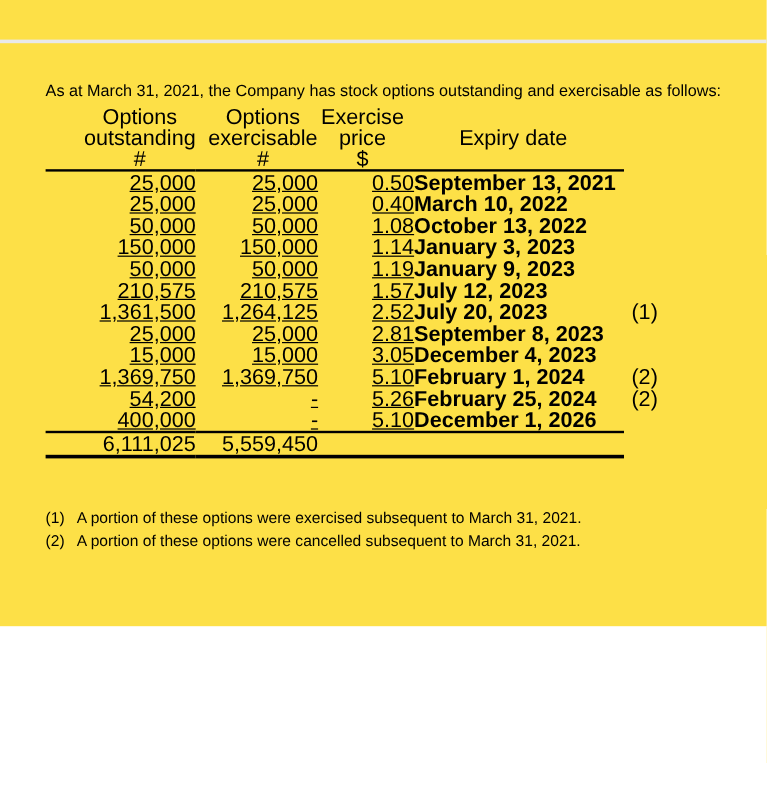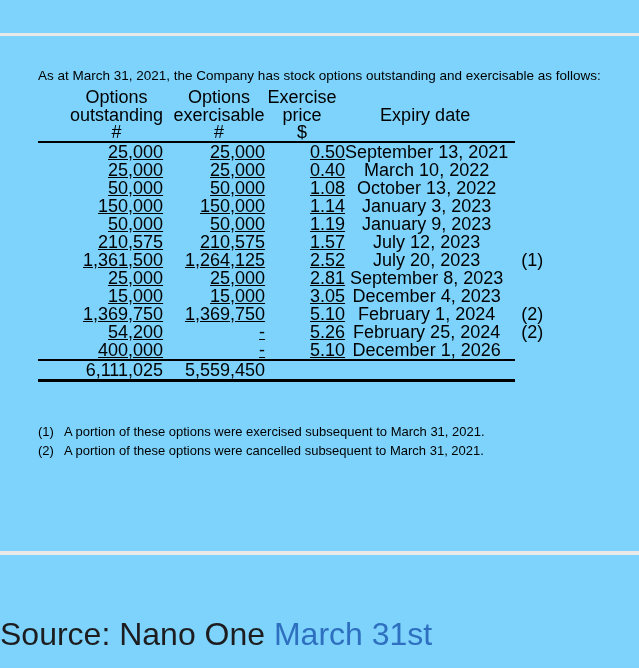--- a/index.html
+++ b/index.html
@@ -7,8 +7,8 @@
   .page {
     position: relative;
     width: 639px;
-    height: 668px;
-    background: #7dd3fc;
+    height: 522px;
+    background: #fde047;
     overflow: hidden;
     font-family: "Liberation Sans", sans-serif;
     color: #000000;

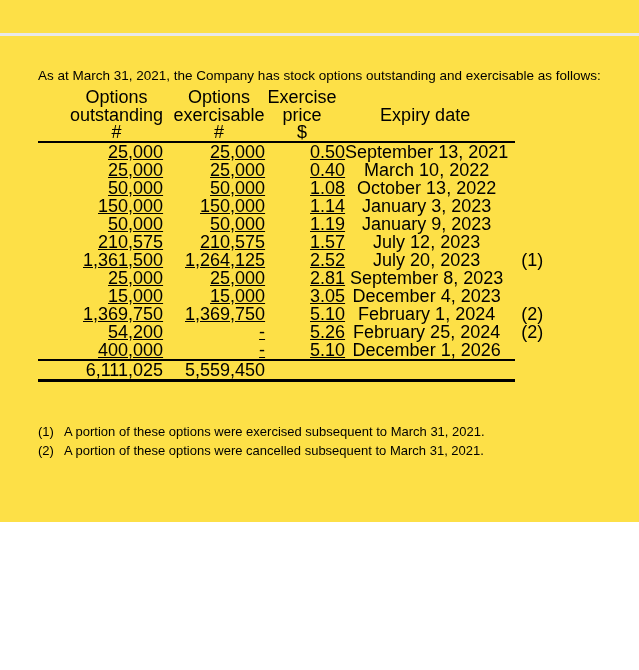--- a/index.html
+++ b/index.html
@@ -64,7 +64,7 @@
   thead th.th4 { padding-right: 10px; }
   thead tr.h3 th.rule { border-bottom: 2px solid #000000; }
   tbody td.n { text-align: right; text-decoration: underline; }
-  tbody td.d { text-align: center; padding-right: 7px; }
+  tbody td.d { text-align: left; padding-right: 7px; font-weight: bold; }
   tbody td.note { text-align: left; padding-left: 6px; }
   tbody tr:last-child td.rule { border-bottom: 2px solid #000000; }
   tfoot td { font-weight: bold; text-align: right; }

